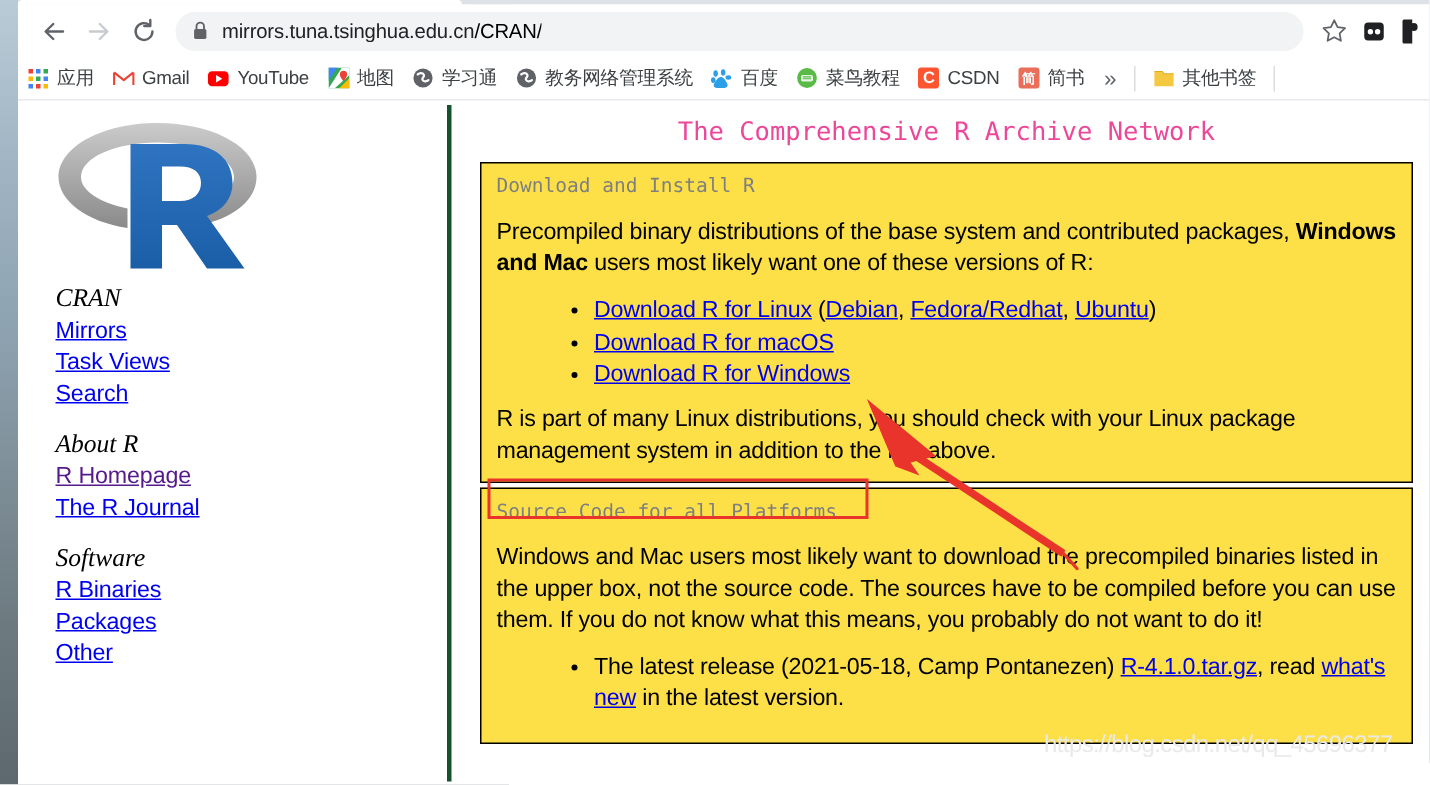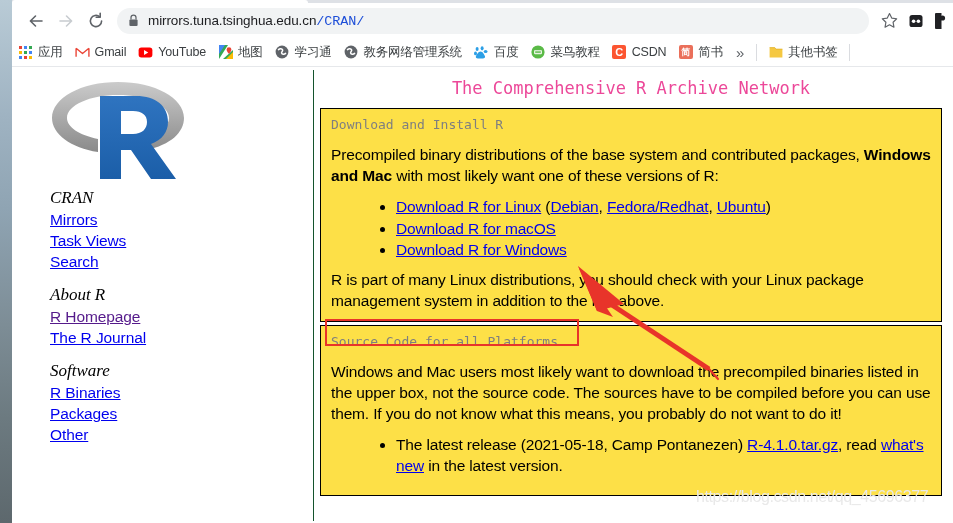--- a/index.html
+++ b/index.html
@@ -66,7 +66,7 @@
     overflow: hidden; text-overflow: ellipsis;
     letter-spacing: -0.1px;
   }
-  #url-text .path { color: #1d4ed8; font-family: Liberation Mono, monospace; }
+  #url-text .path { color: #000000; }
   #star-btn { width: 28px; height: 28px; display:flex; align-items:center; justify-content:center; flex:0 0 auto;}
   #ext-icon { width: 26px; height: 28px; display:flex; align-items:center; justify-content:center; flex:0 0 auto;}
   #profile-icon { width: 24px; height: 28px; display:flex; align-items:center; justify-content:center; flex:0 0 auto; overflow:hidden;}

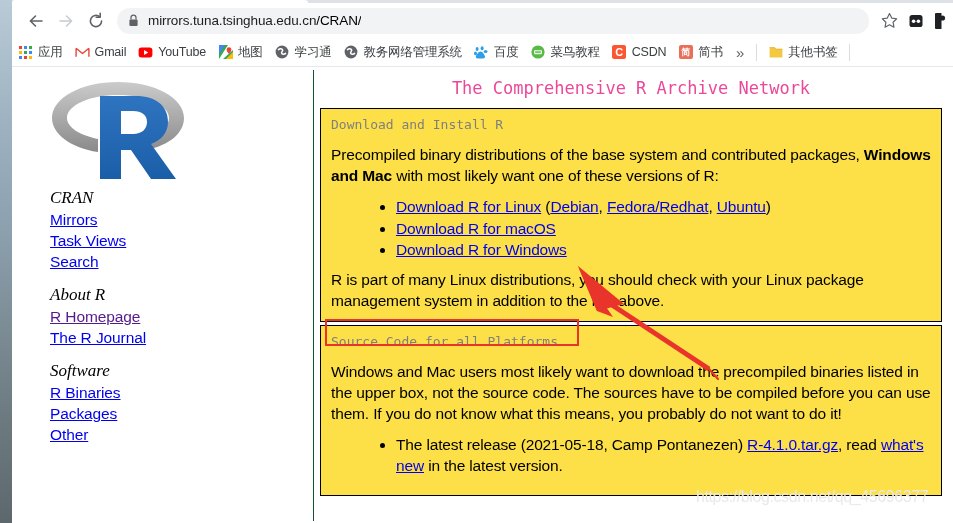--- a/index.html
+++ b/index.html
@@ -450,7 +450,7 @@
 
           <div class="panel">
             <div class="panel-title">Download and Install R</div>
-            <p><span>Precompiled binary distributions of the base system and contributed packages, </span><span class="bold">Windows and Mac</span><span> with most likely want one of these versions of R:</span></p>
+            <p><span>Precompiled binary distributions of the base system and contributed packages, </span><span class="bold">Windows and Mac</span><span> users most likely want one of these versions of R:</span></p>
             <ul>
               <li><a class="wlink" href="#">Download R for Linux</a><span> (</span><a class="wlink" href="#">Debian</a><span>, </span><a class="wlink" href="#">Fedora/Redhat</a><span>, </span><a class="wlink" href="#">Ubuntu</a><span>)</span></li>
               <li><a class="wlink" href="#">Download R for macOS</a></li>

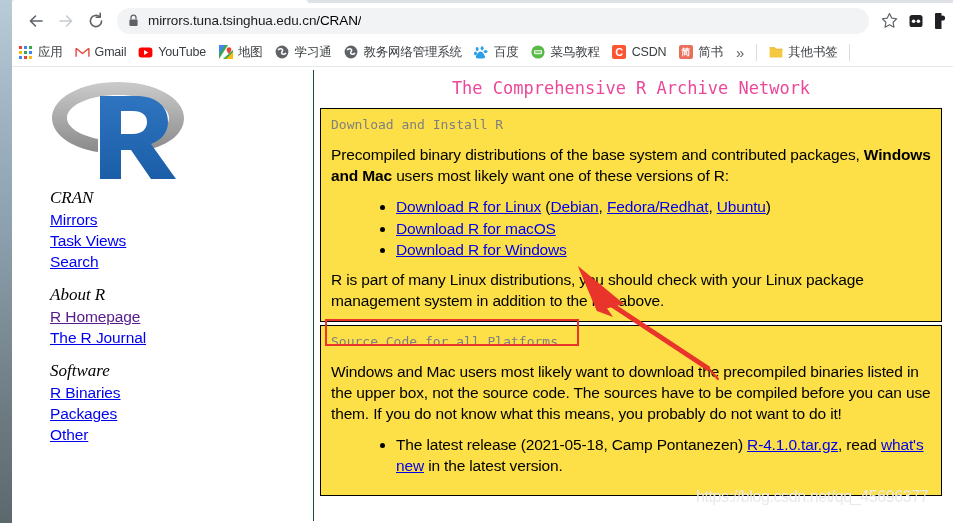--- a/index.html
+++ b/index.html
@@ -128,8 +128,8 @@
 
   
   #sidebar {
-    position: absolute; left: 20px; top: 2px; width: 282px; height: 451px;
-    border-right: 1px solid #14532d;
+    position: absolute; left: 7px; top: 2px; width: 282px; height: 451px;
+    border-right: 3px solid #14532d;
     padding-left: 12px;
   }
   #r-logo { margin: 6px 0 0 6px; }

